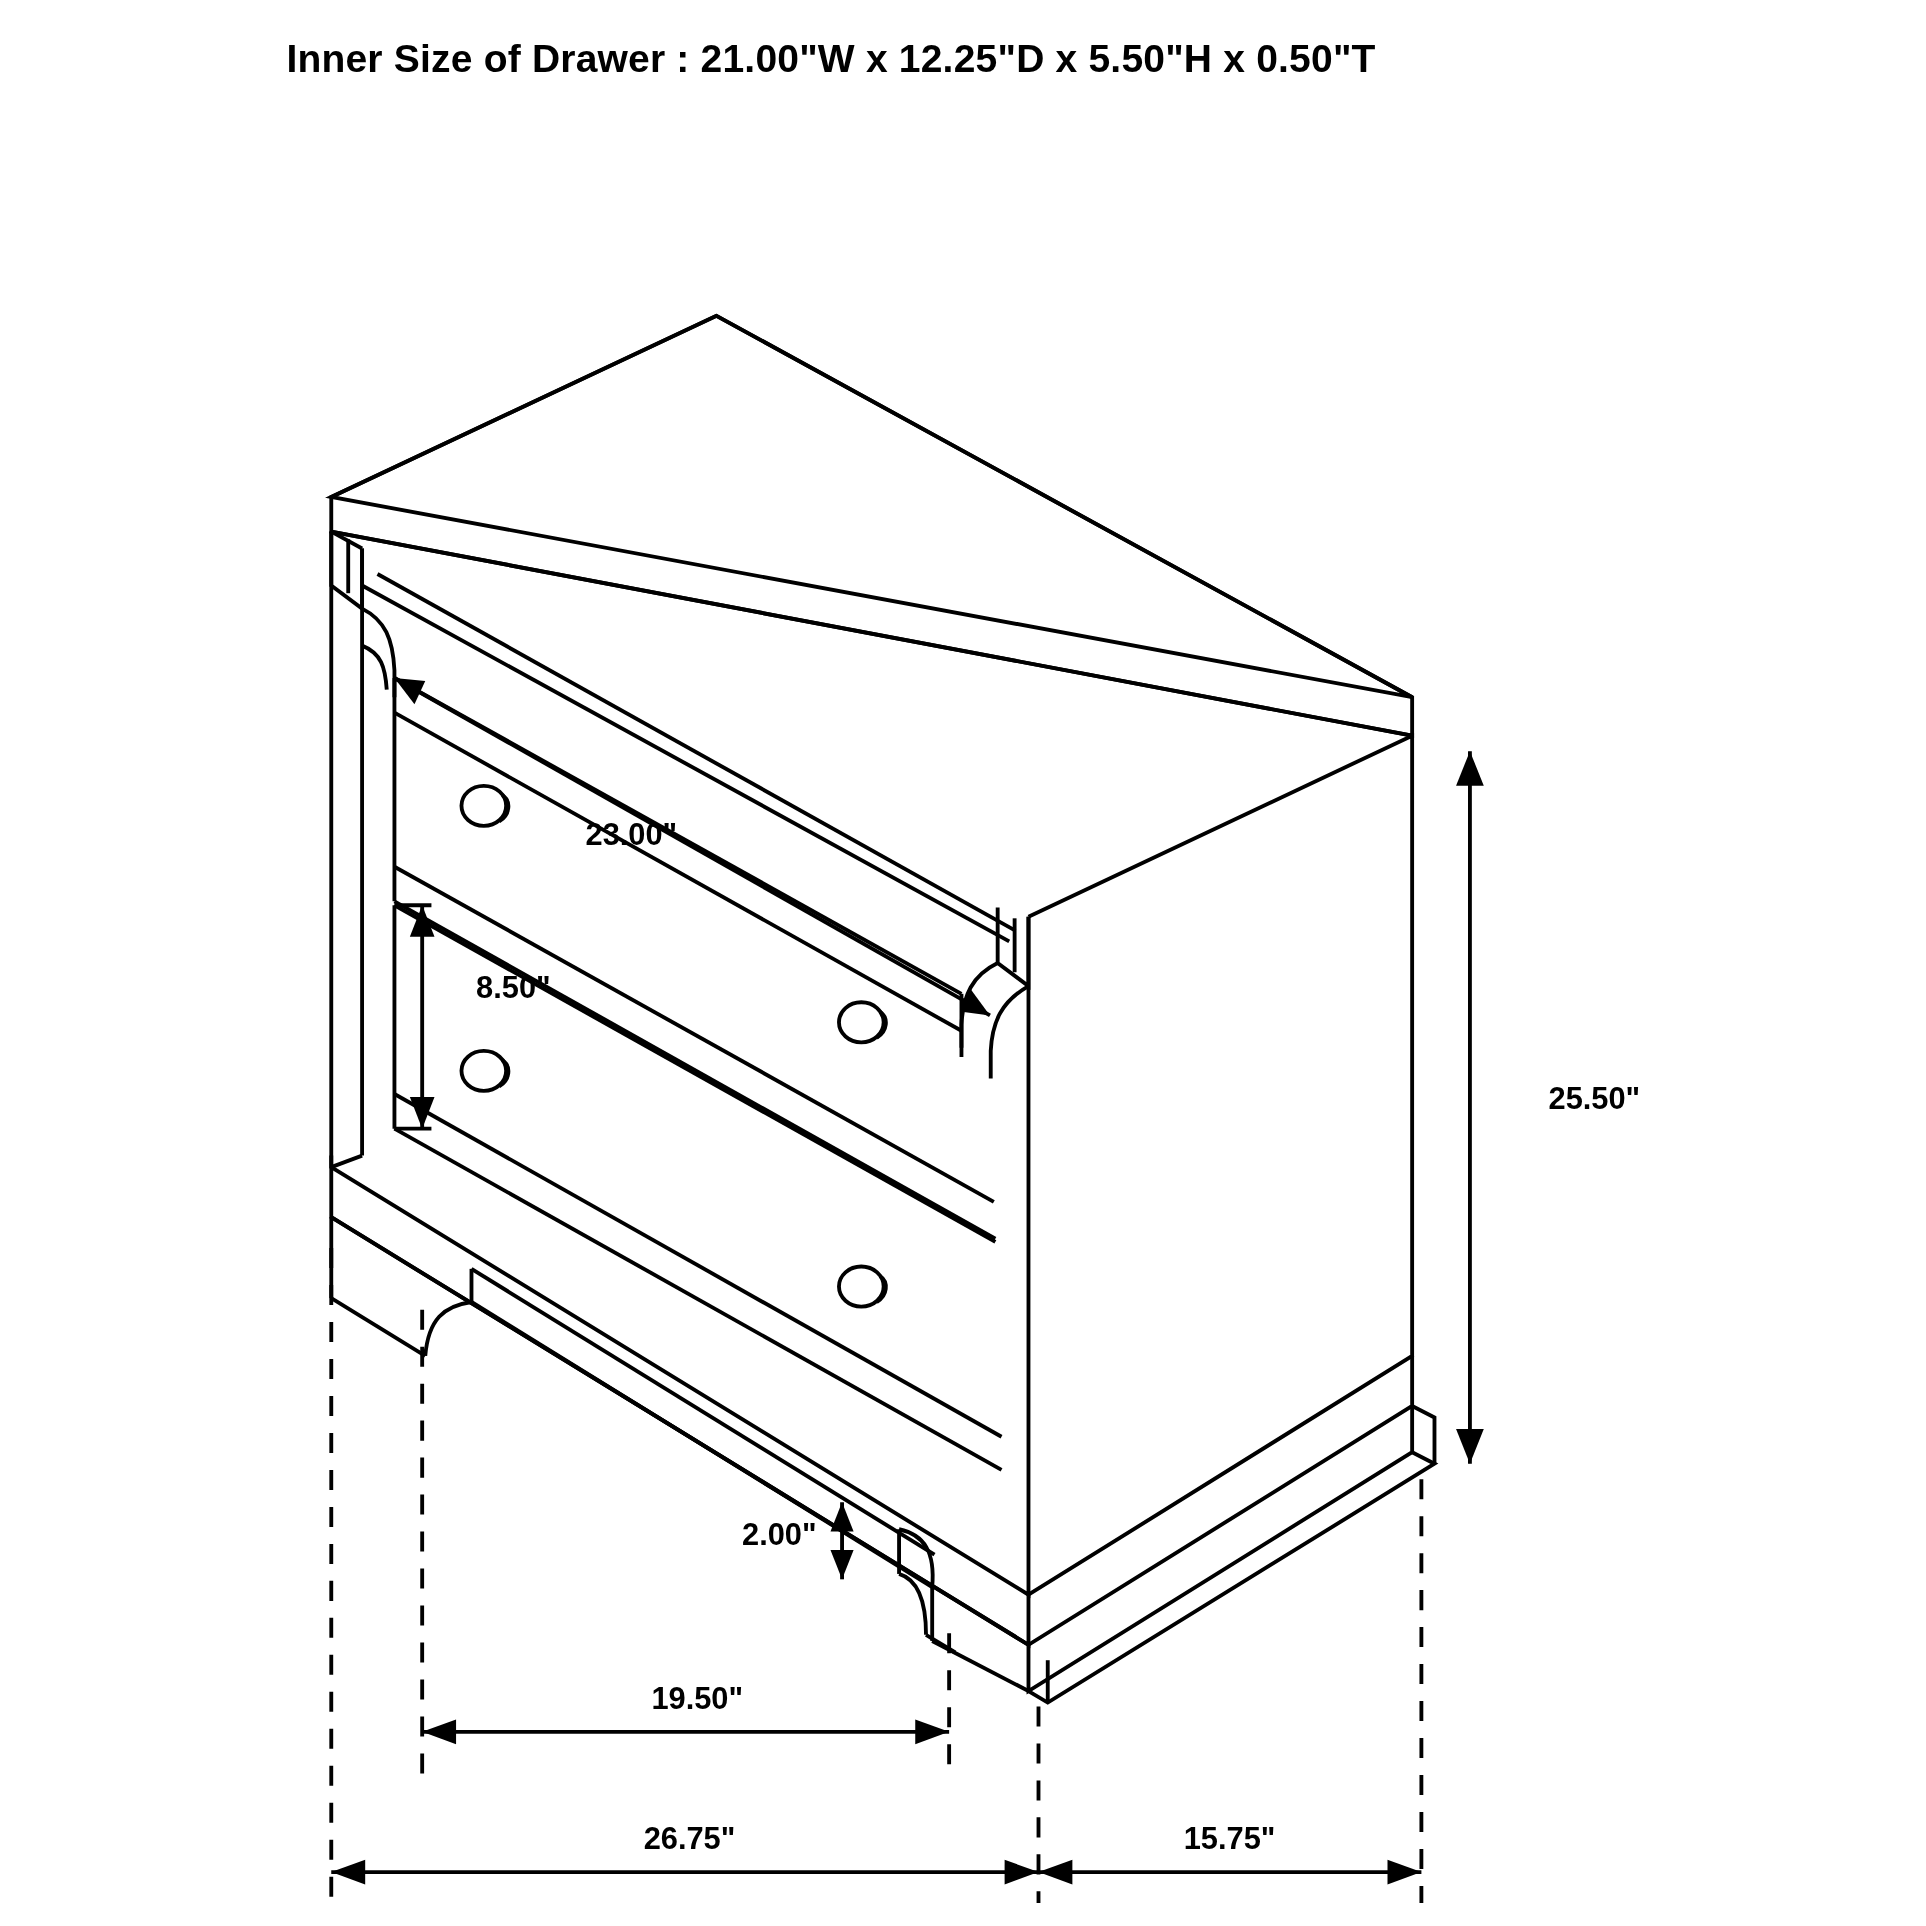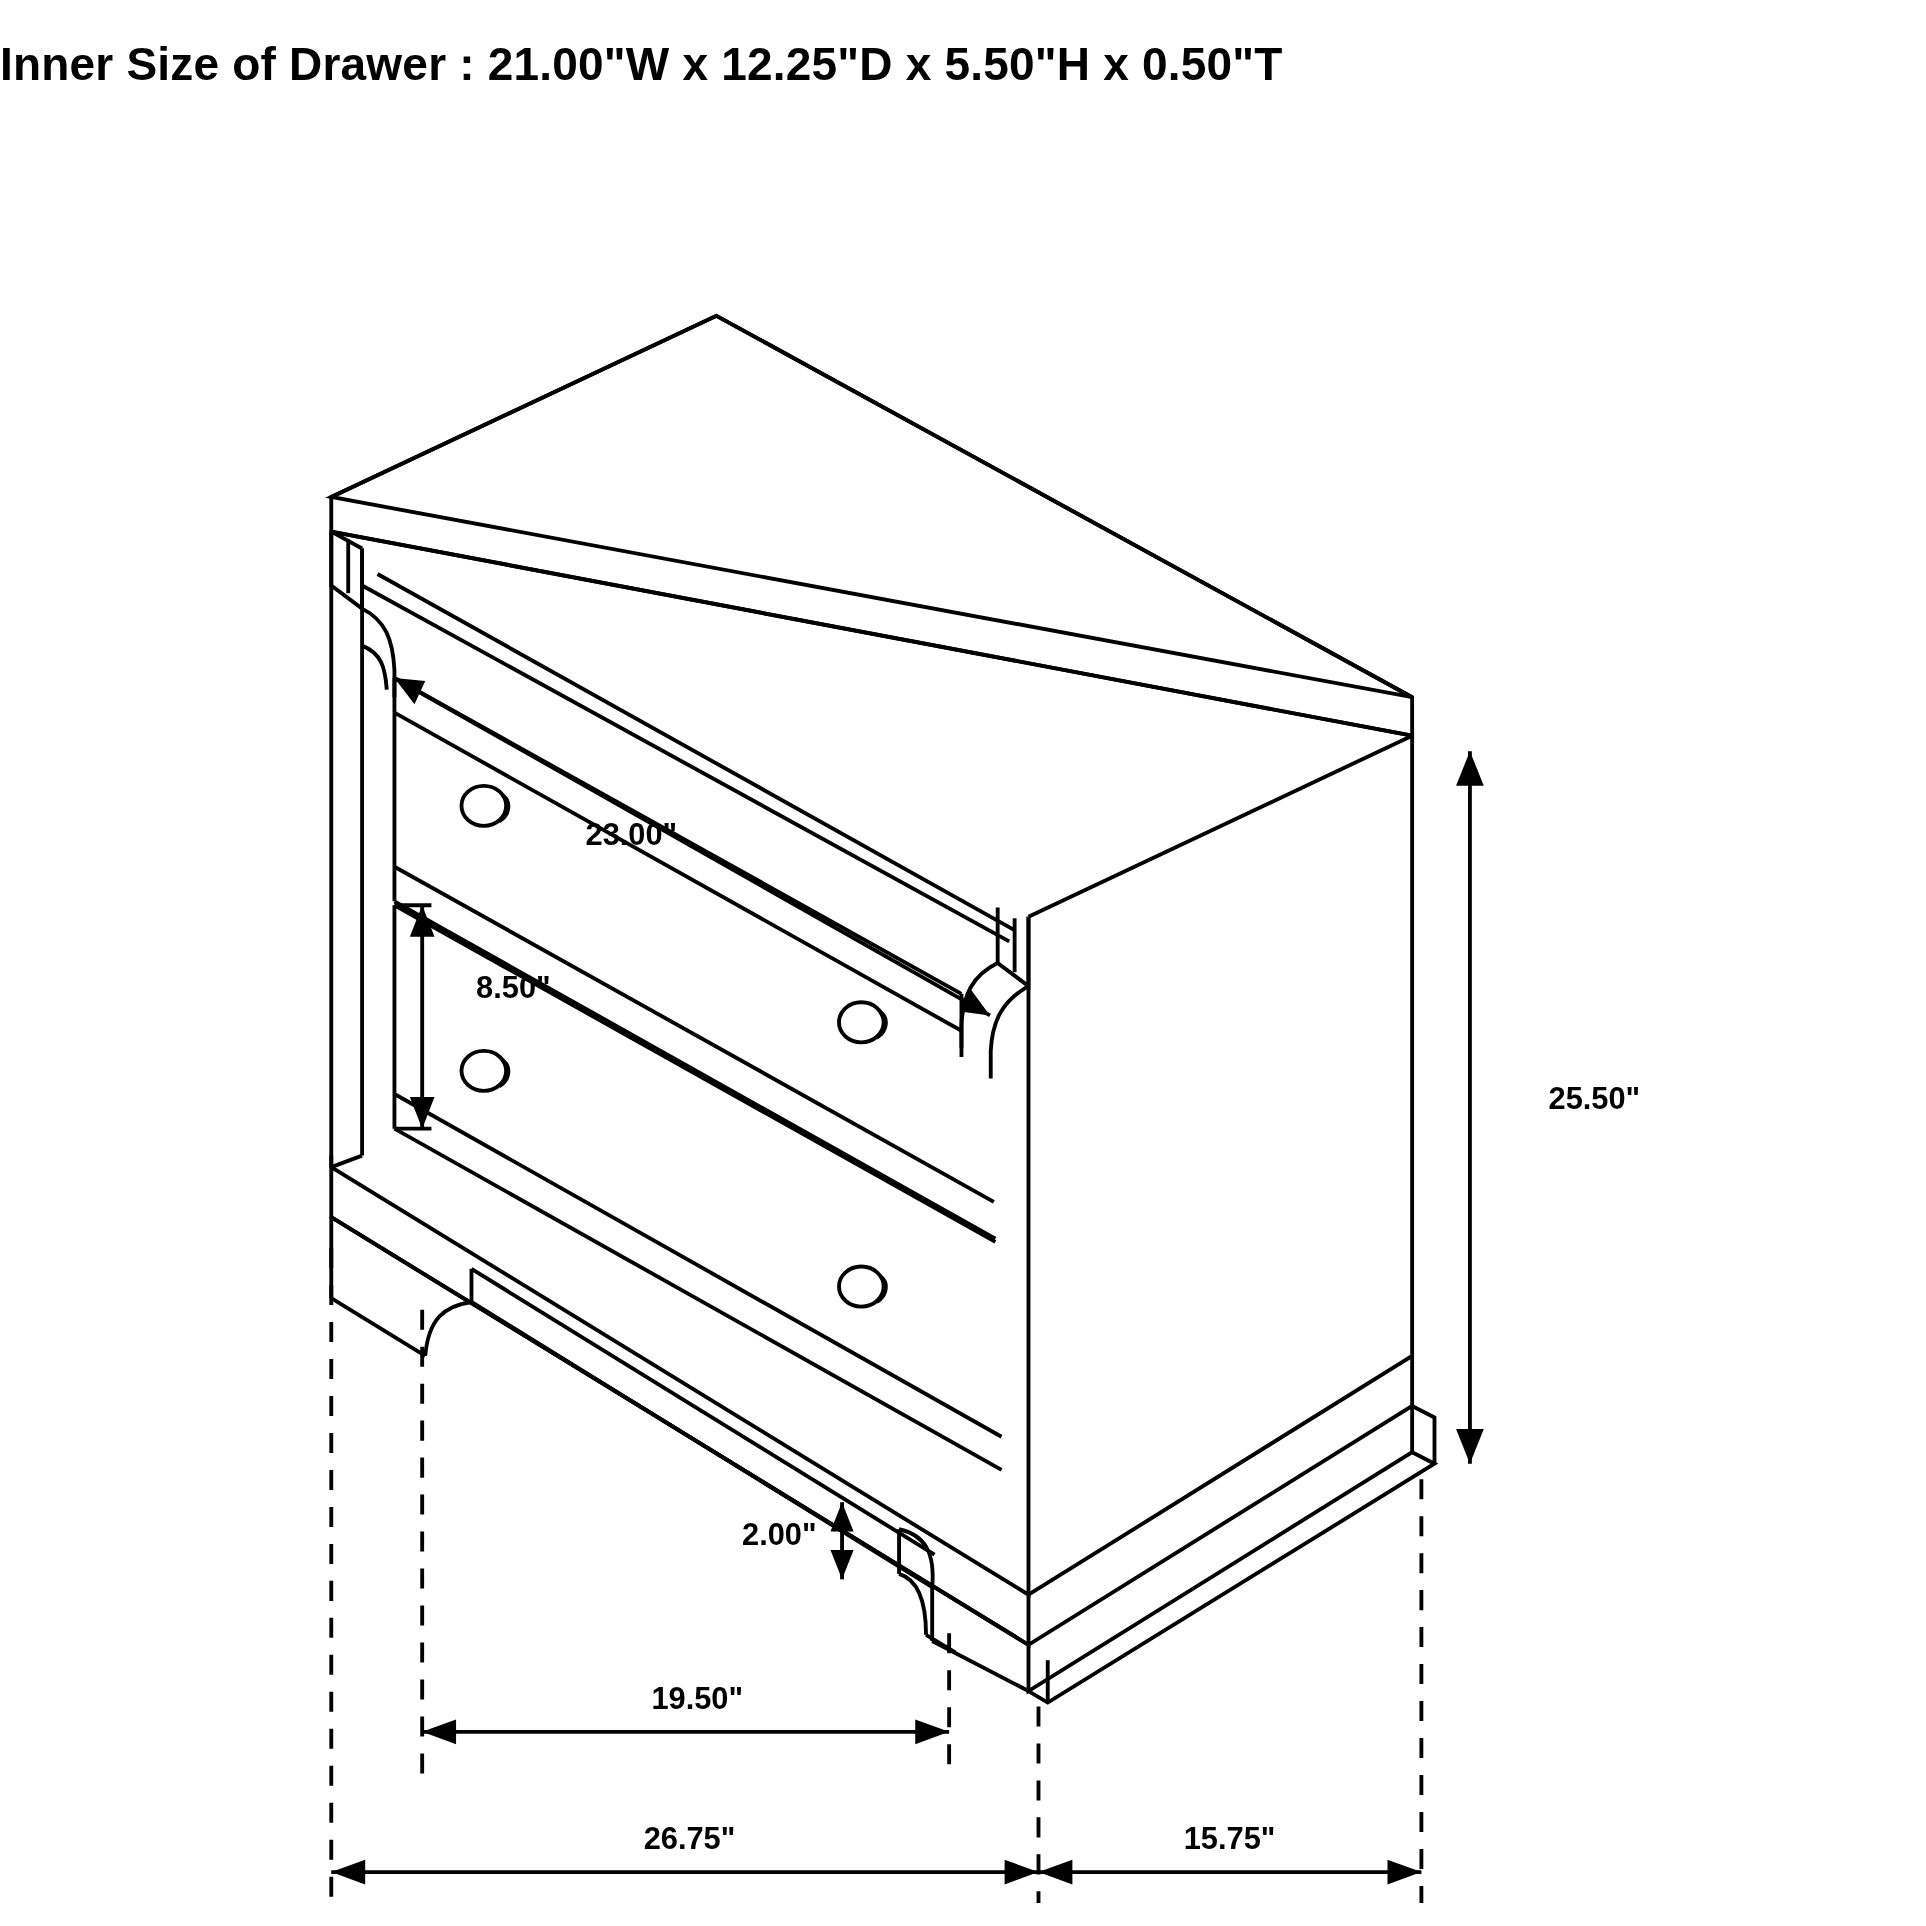--- a/index.html
+++ b/index.html
@@ -24,8 +24,8 @@
     top: 37px;
     left: 0;
     width: 1662px;
-    text-align: left;
-    font-size: 46px;
+    text-align: center;
+    font-size: 39px;
     font-weight: bold;
     color: #000000;
     letter-spacing: 0.2px;

